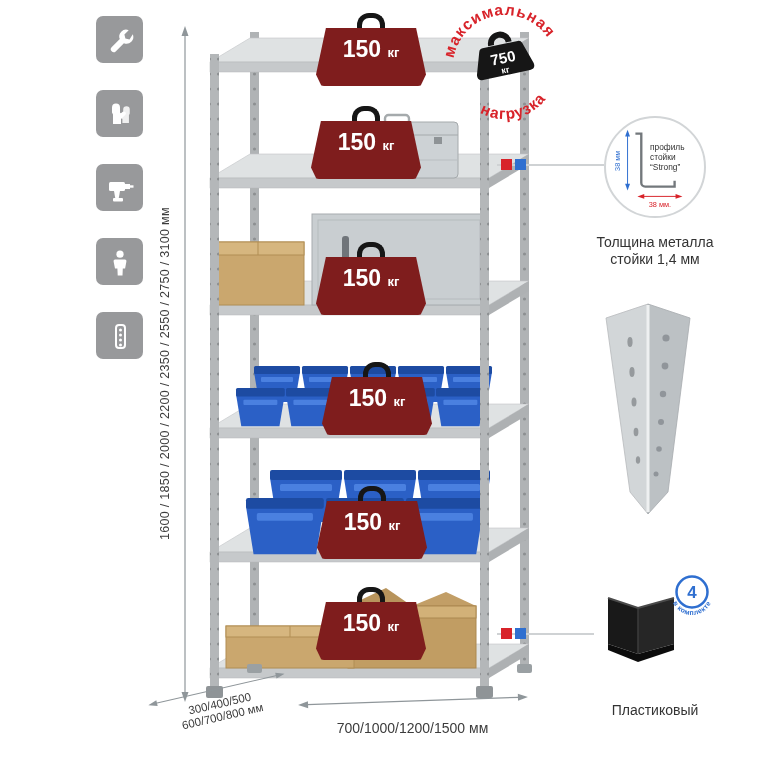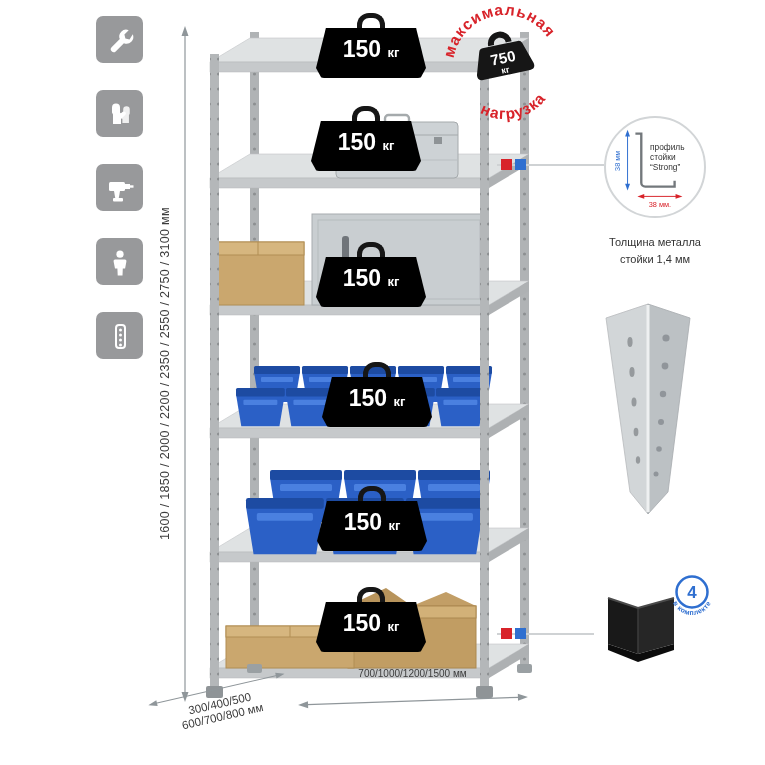--- a/index.html
+++ b/index.html
@@ -14,7 +14,7 @@
   .weight{position:absolute;width:110px;text-align:center;z-index:6}
   .knob{display:block;margin:0 auto -1px auto;width:18px;height:11px;border:5px solid #161616;
         border-bottom:none;border-radius:12px 12px 0 0}
-  .wbody{display:block;height:50px;background:#000000;color:#fff;font-weight:bold;font-size:23px;
+  .wbody{display:block;height:58px;background:#7f1d1d;color:#fff;font-weight:bold;font-size:23px;
          line-height:42px;border-radius:8px;
          clip-path:polygon(9% 0,91% 0,100% 80%,95% 100%,5% 100%,0 80%)}
   .wunit{font-size:13px;font-weight:bold}

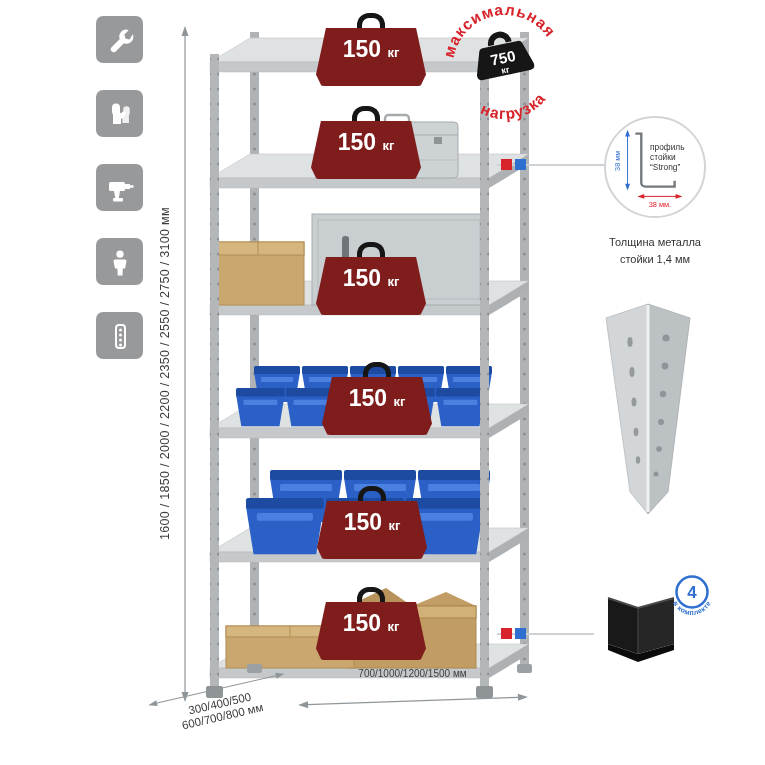--- a/index.html
+++ b/index.html
@@ -29,7 +29,7 @@
   
   .circle-detail{position:absolute;left:604px;top:116px;width:102px;height:102px;background:#fff;
                  border:2px solid #d2d5d7;border-radius:50%;box-sizing:border-box;z-index:5}
-  .cap{position:absolute;width:160px;text-align:center;font-size:11px;line-height:16.5px;color:#333}
+  .cap{position:absolute;width:160px;text-align:center;font-size:14px;line-height:16.5px;color:#333}
 
   .connector{position:absolute;height:2px;background:#cfd2d4;z-index:4}
   .mark{position:absolute;width:11px;height:11px;z-index:5}

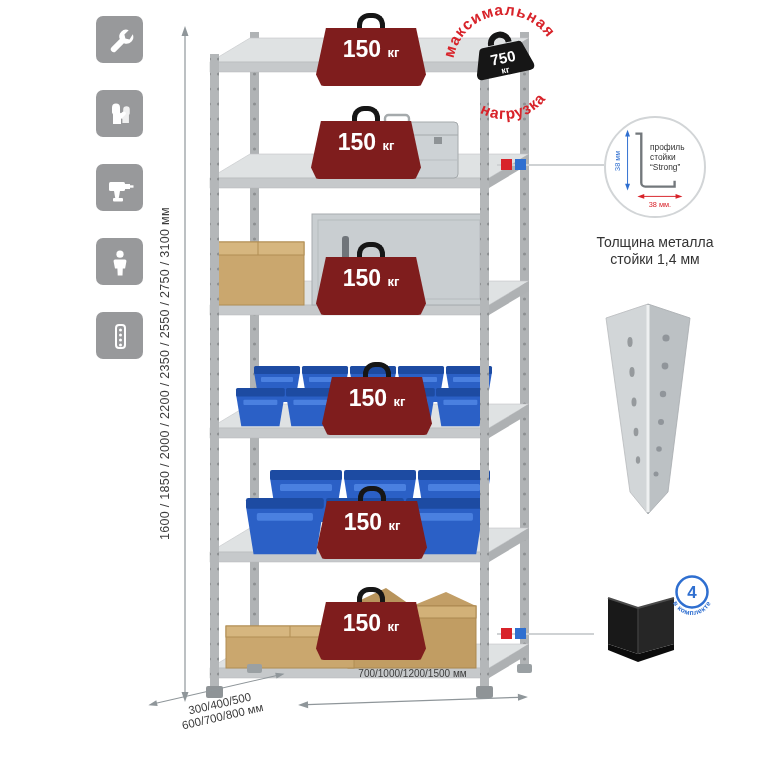--- a/index.html
+++ b/index.html
@@ -323,6 +323,7 @@
   </svg>
 
   <div class="cap" style="left:575px;top:702px">
+    <div>Пластиковый</div>
   </div>
 
   <div class="depth-label">

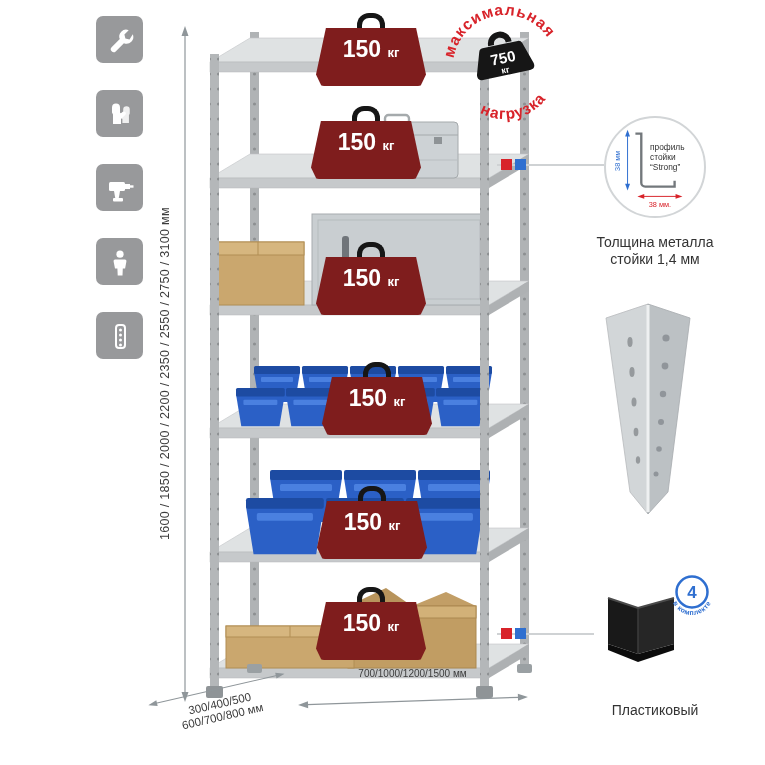--- a/index.html
+++ b/index.html
@@ -24,7 +24,7 @@
                 white-space:nowrap;font-size:12.5px;color:#3c3c3c;letter-spacing:.3px}
   .depth-label{position:absolute;left:146px;top:700px;width:142px;text-align:center;font-size:11.5px;
                line-height:13.5px;color:#3c3c3c;transform:rotate(-13deg);transform-origin:0 0}
-  .width-label{position:absolute;left:310px;top:668px;width:205px;text-align:center;font-size:10px;color:#3c3c3c}
+  .width-label{position:absolute;left:310px;top:720px;width:205px;text-align:center;font-size:14px;color:#3c3c3c}
 
   
   .circle-detail{position:absolute;left:604px;top:116px;width:102px;height:102px;background:#fff;

